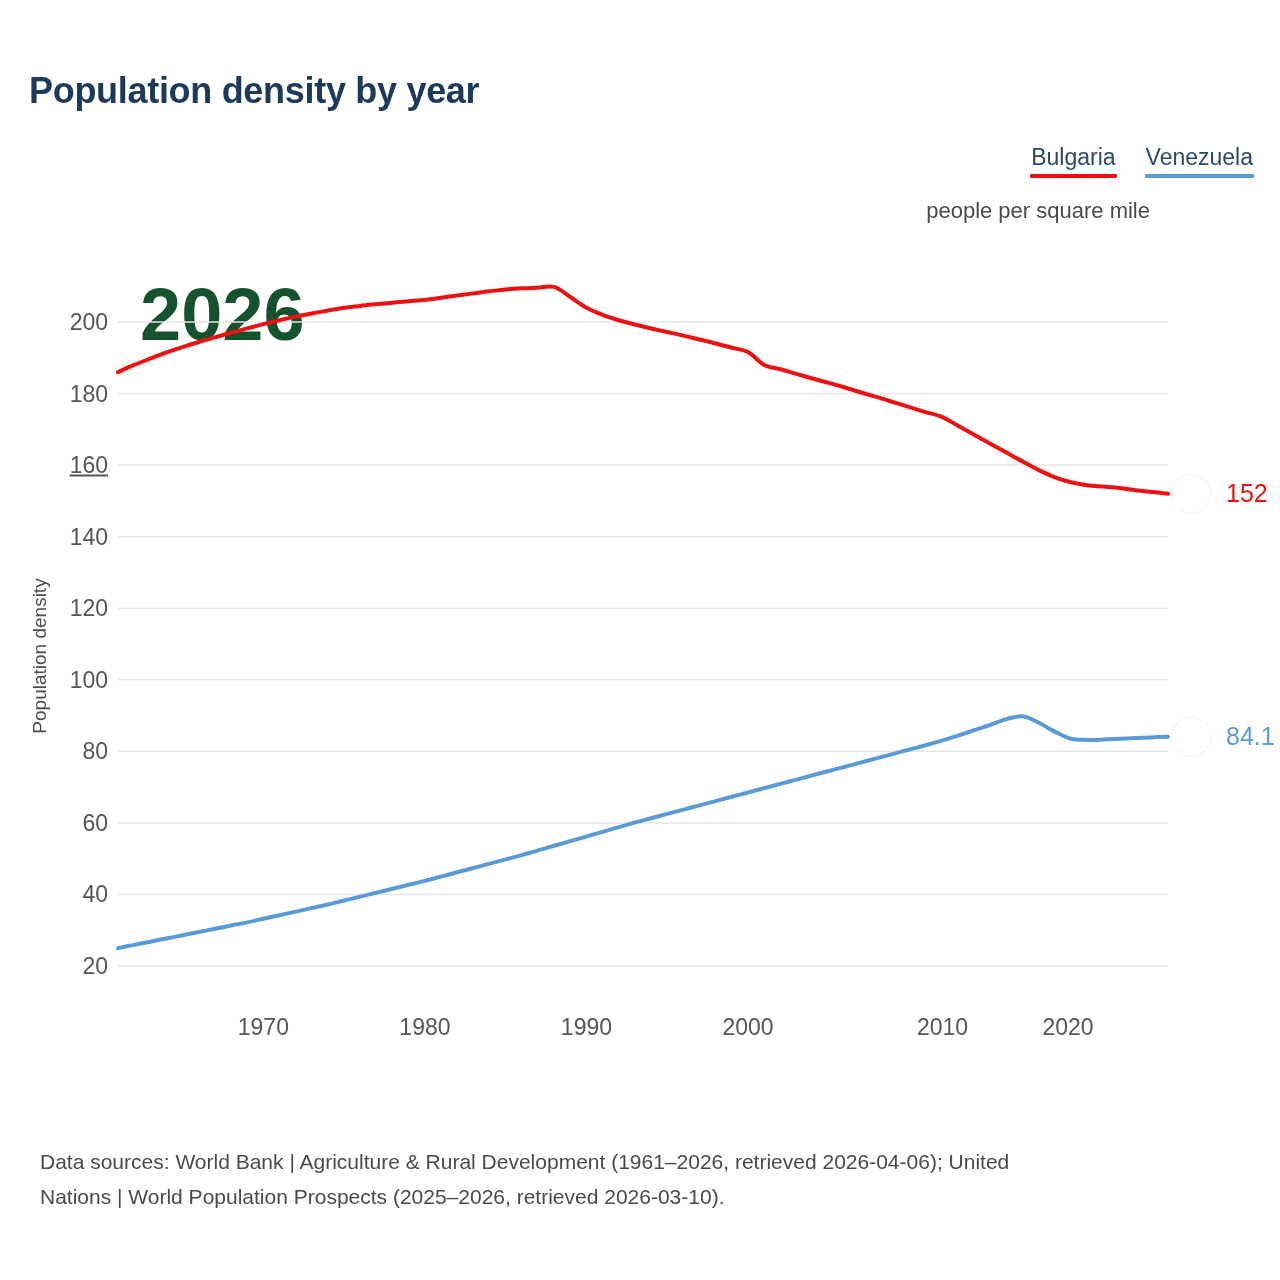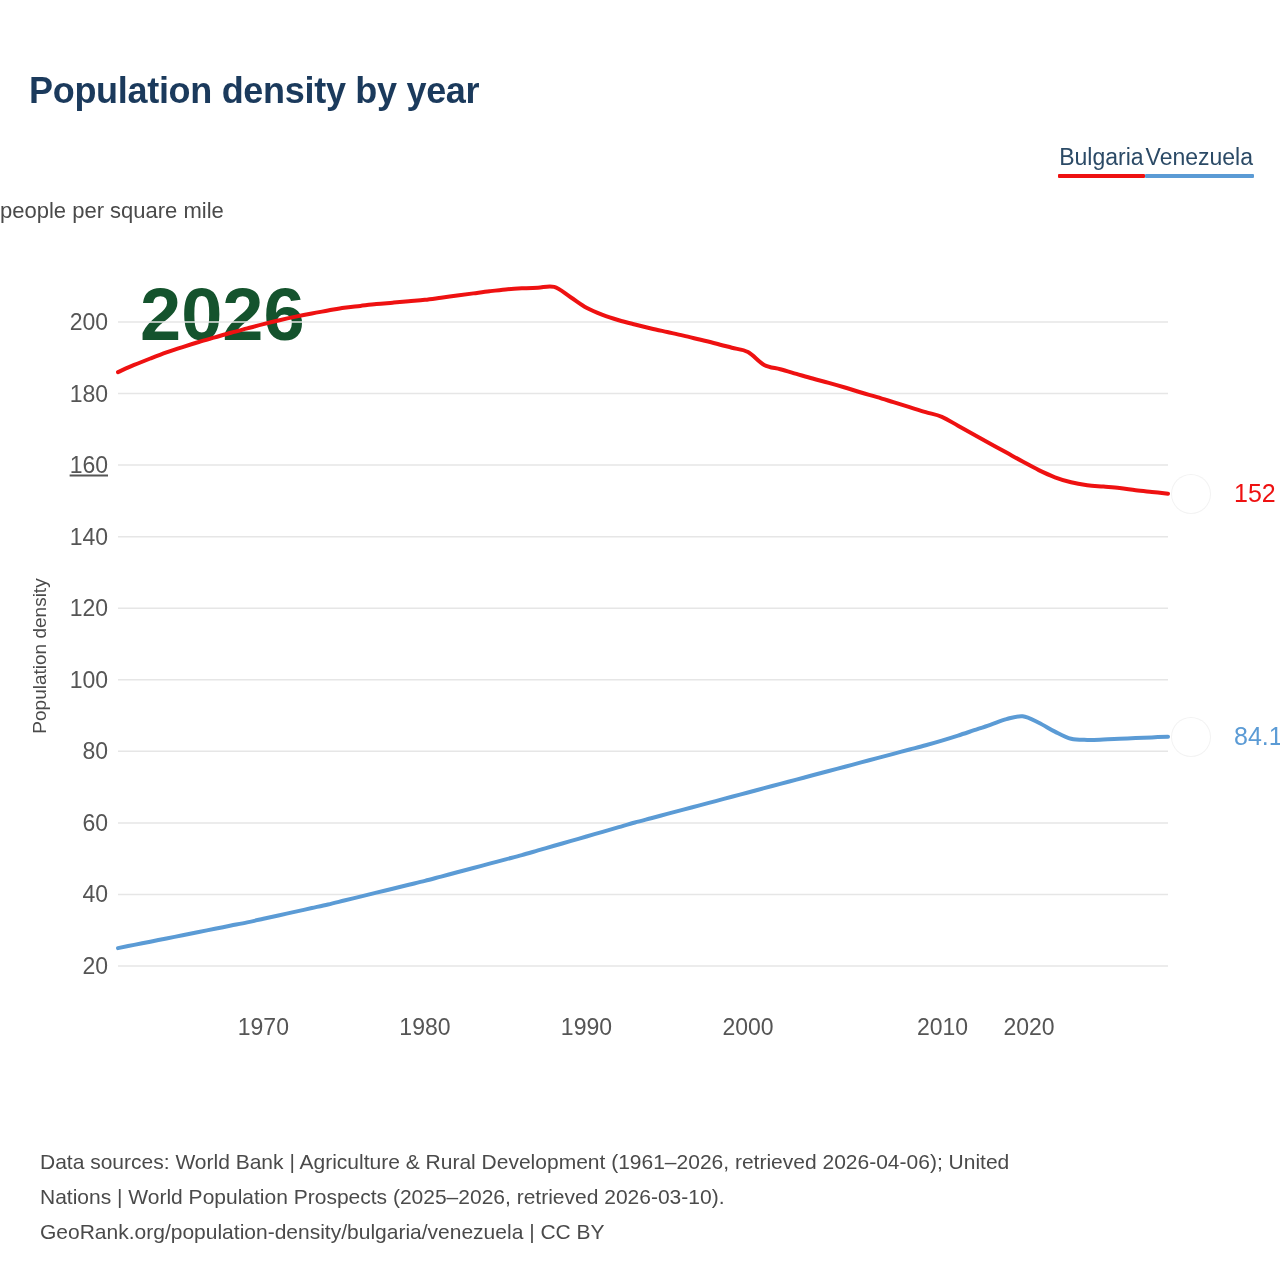--- a/index.html
+++ b/index.html
@@ -38,6 +38,7 @@
     right: 26px;
     top: 144px;
     display: flex;
+    gap: 28px;
     align-items: center;
   }
   .legend-item {

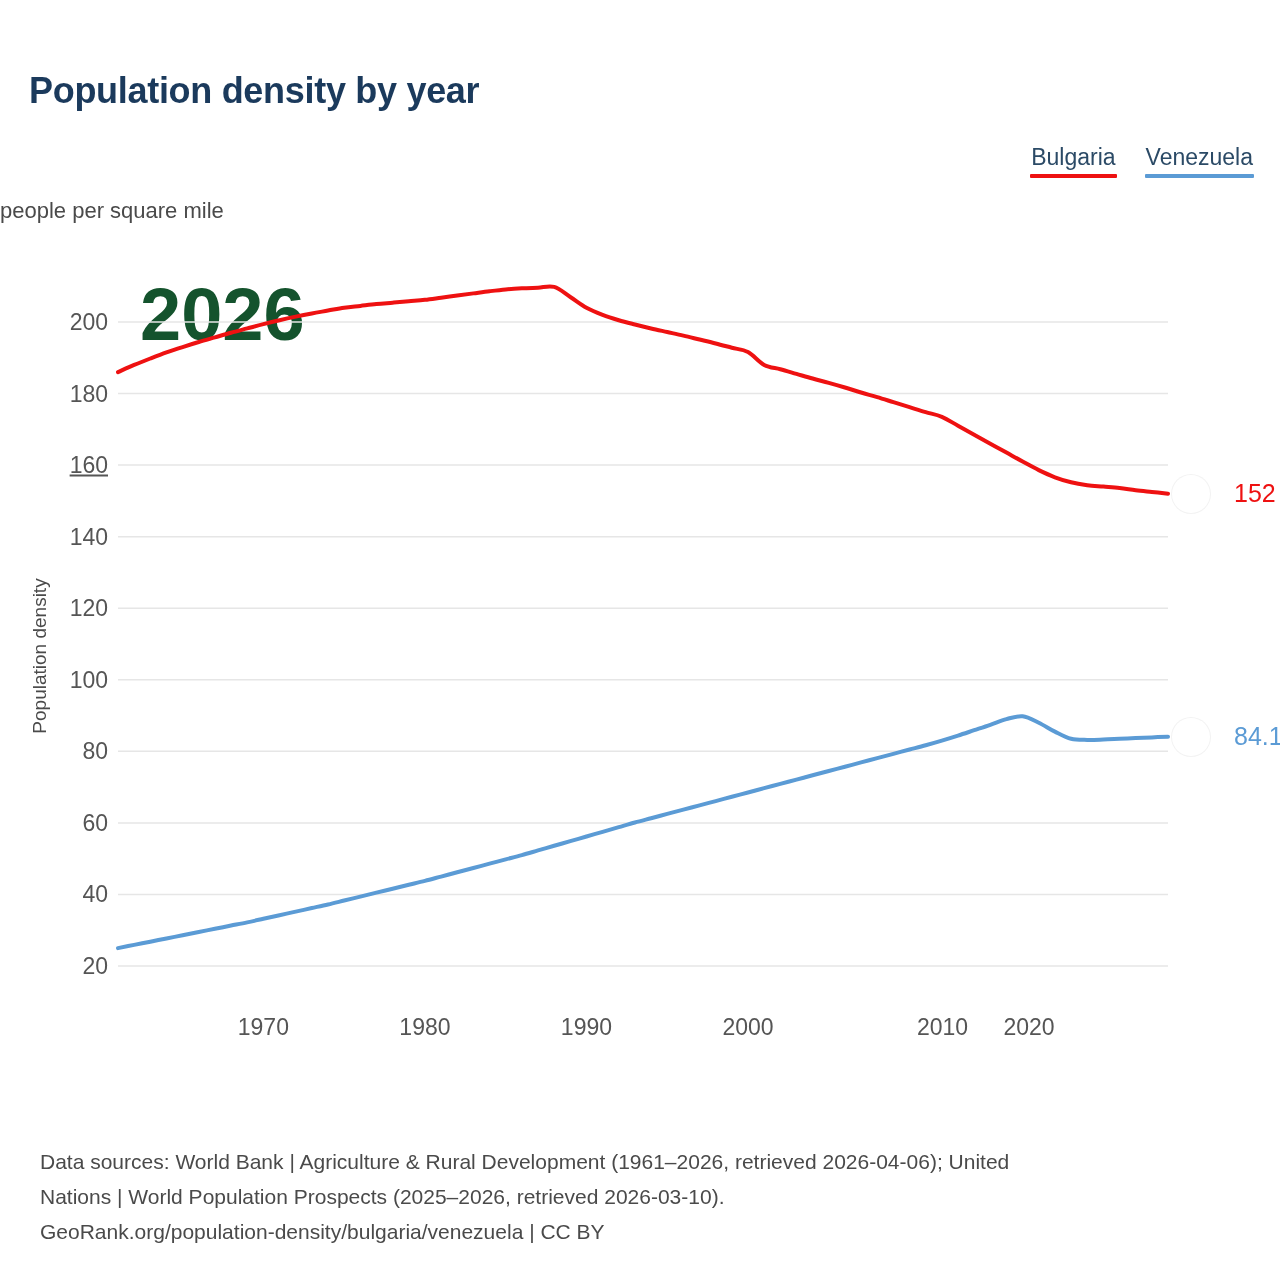--- a/index.html
+++ b/index.html
@@ -68,7 +68,7 @@
     left: 0;
     right: 0;
     top: 198px;
-    text-align: left;
+    text-align: right;
     font-size: 22px;
     color: #4a4a4a;
     padding-right: 130px;

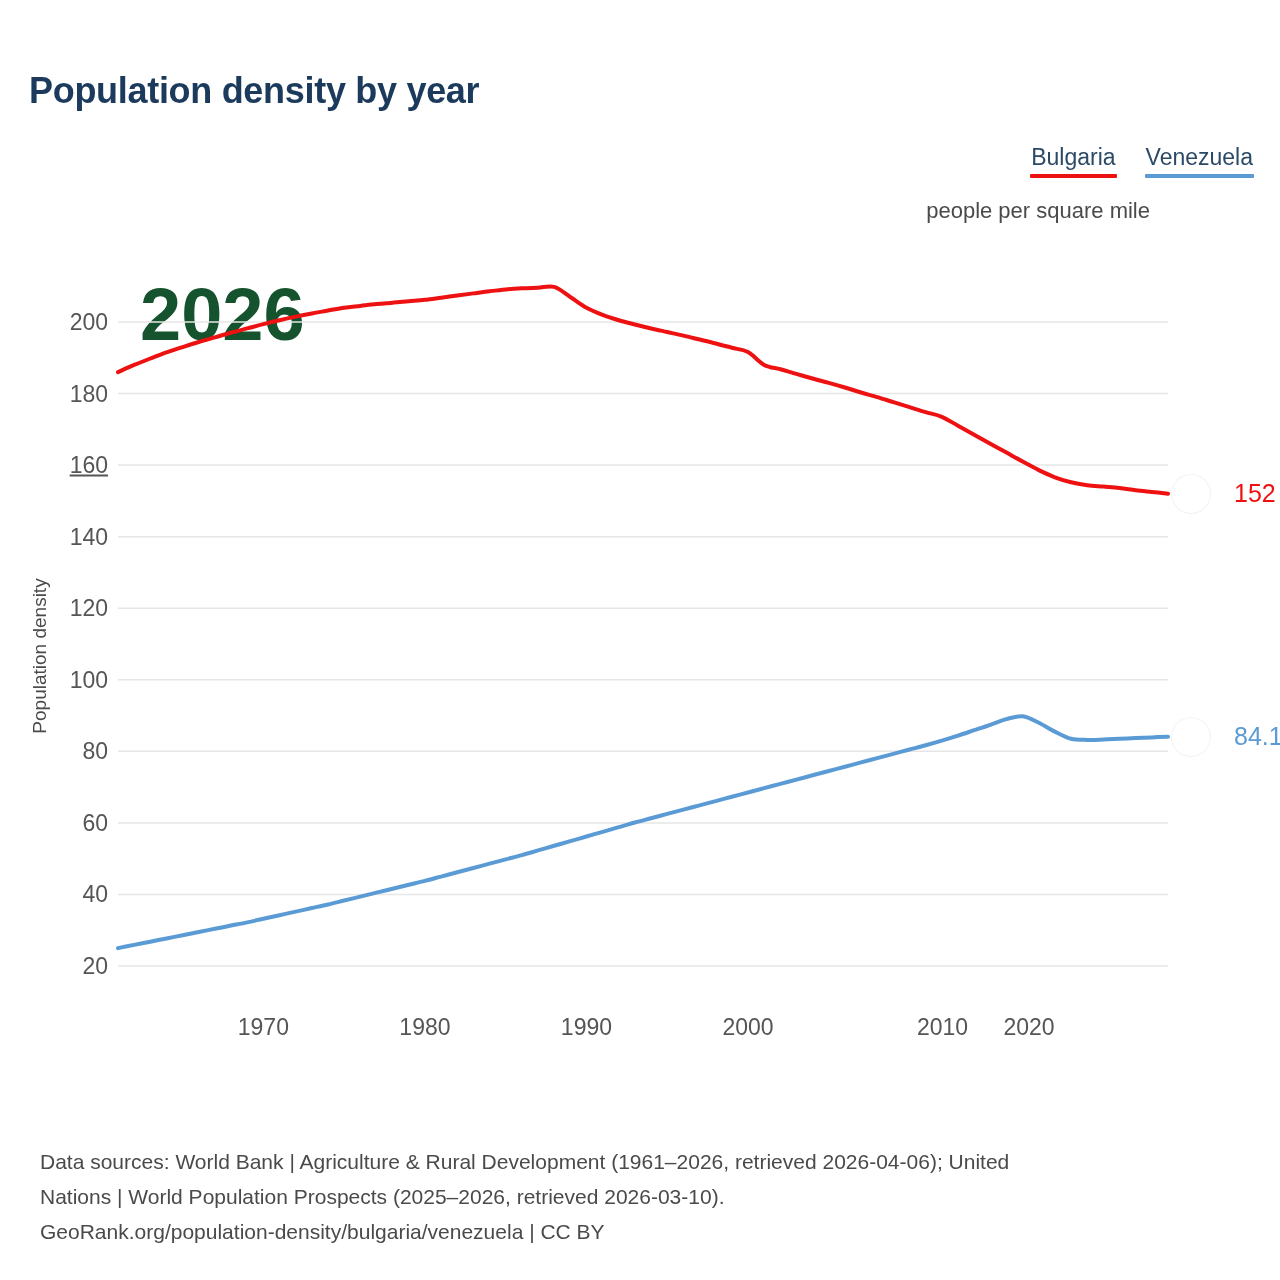--- a/index.html
+++ b/index.html
@@ -134,7 +134,7 @@
     position: absolute;
     display: flex;
     align-items: center;
-    gap: 24px;
+    gap: 16px;
     transform: translateY(-50%);
   }
   .flag-circle {

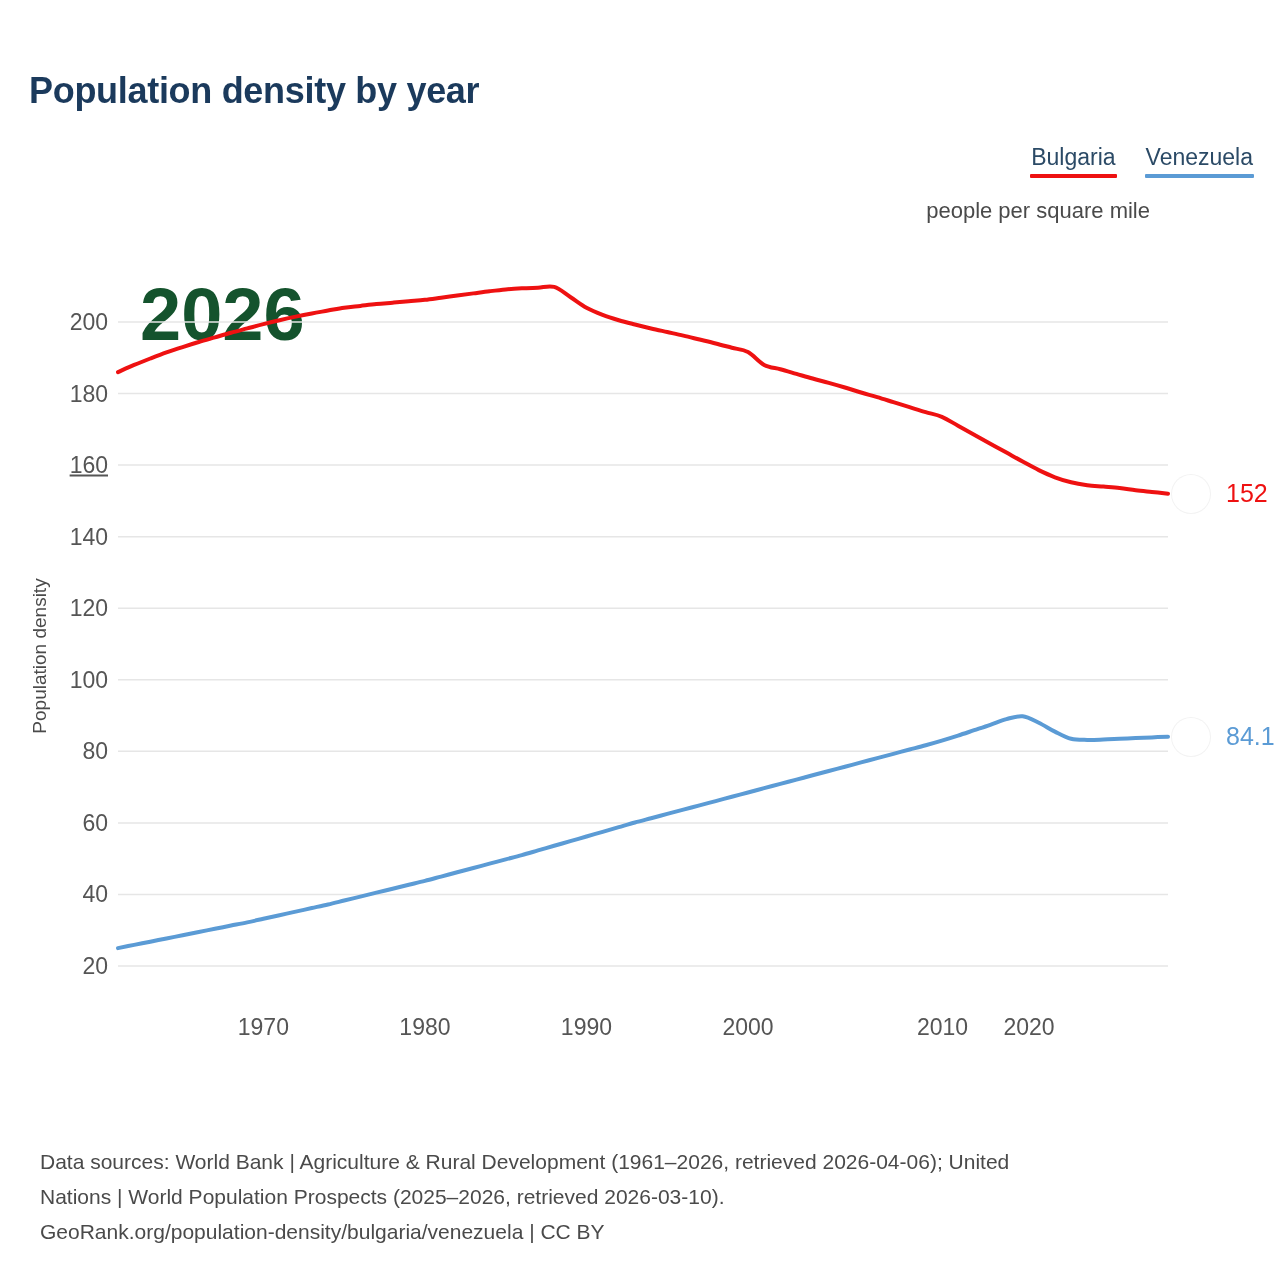--- a/index.html
+++ b/index.html
@@ -255,7 +255,7 @@
         <div class="tick-label x-tick" style="left: 586.462px; top: 1014px;">1990</div>
         <div class="tick-label x-tick" style="left: 748px; top: 1014px;">2000</div>
         <div class="tick-label x-tick" style="left: 909.538px; top: 1014px; margin-left: 33px;">2010</div>
-        <div class="tick-label x-tick" style="left: 1029px; top: 1014px;">2020</div>
+        <div class="tick-label x-tick" style="left: 1068px; top: 1014px;">2020</div>
       </div>
 
     <div class="endpoint" id="ep-bulgaria" style="left: 1172px; top: 493.733px;">

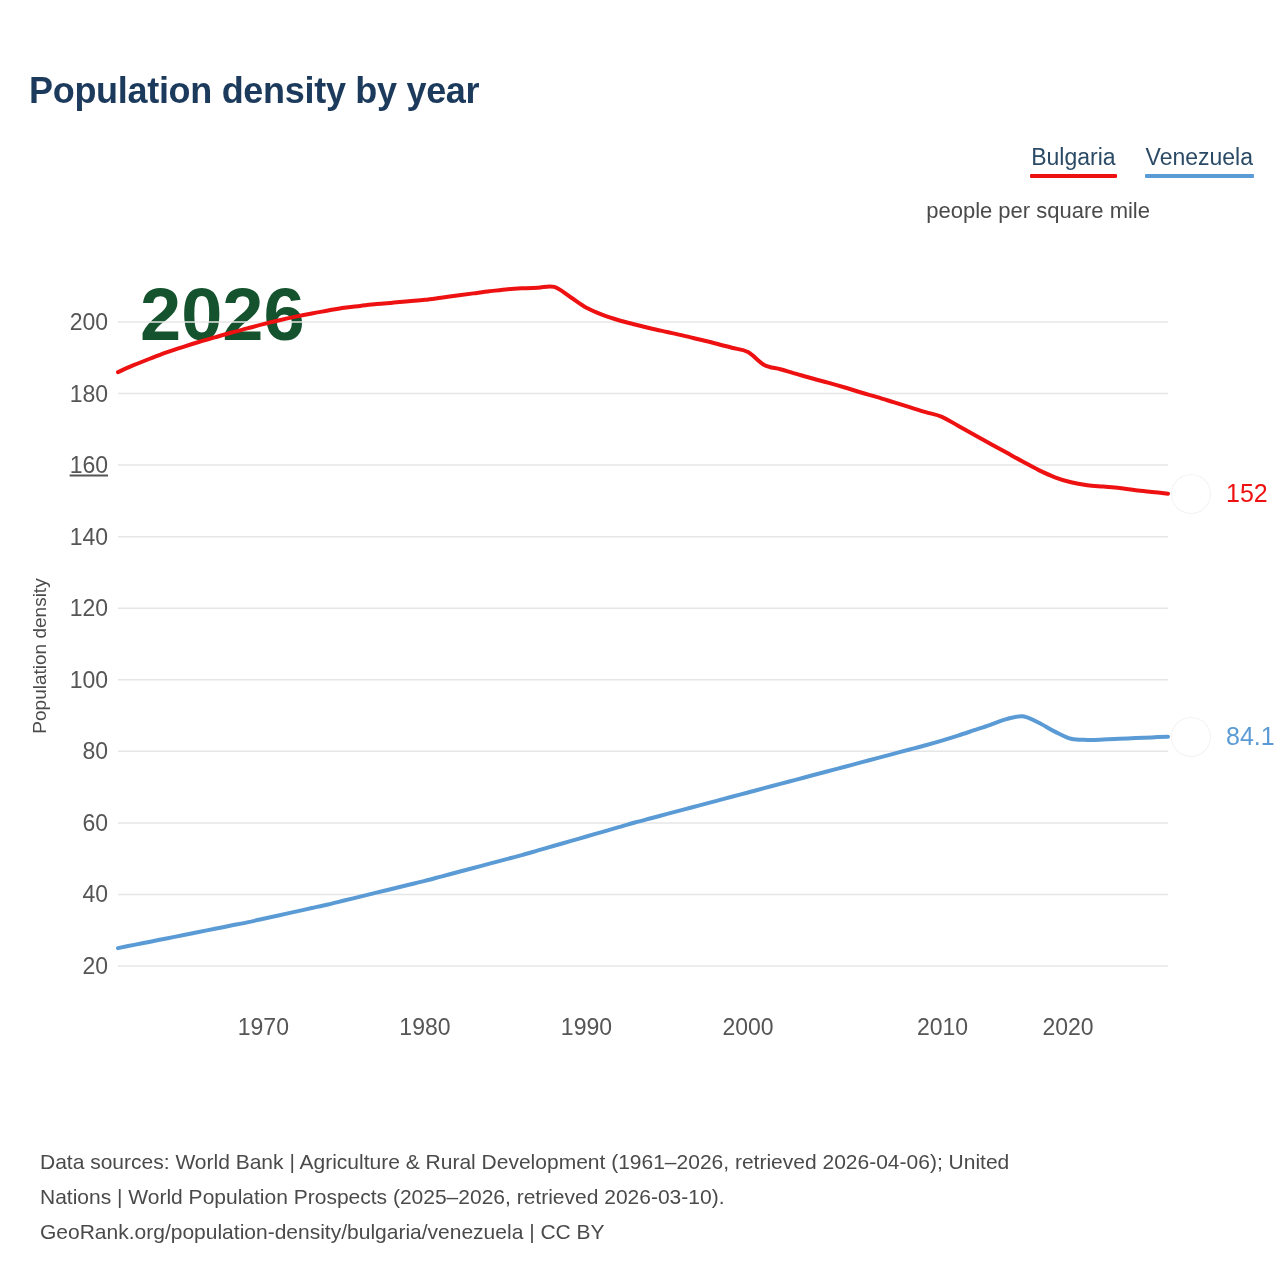--- a/index.html
+++ b/index.html
@@ -277,7 +277,6 @@
   <div class="footer">
     <span class="footer-line">Data sources: World Bank | Agriculture &amp; Rural Development (1961–2026, retrieved 2026-04-06); United</span>
     <span class="footer-line">Nations | World Population Prospects (2025–2026, retrieved 2026-03-10).</span>
-    <span class="footer-line">GeoRank.org/population-density/bulgaria/venezuela | CC BY</span>
   </div>
 
 </div>

